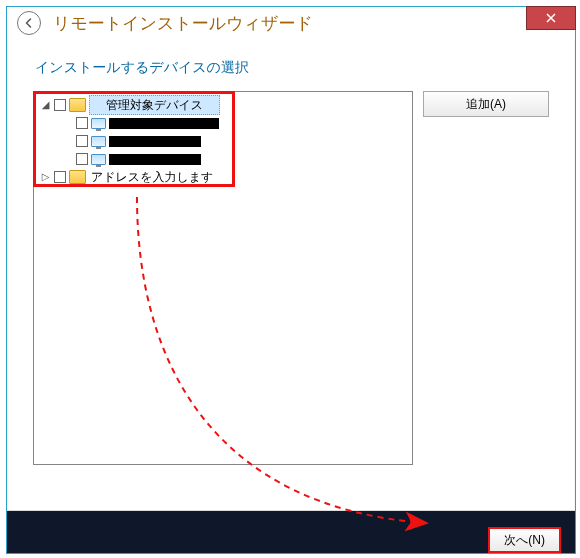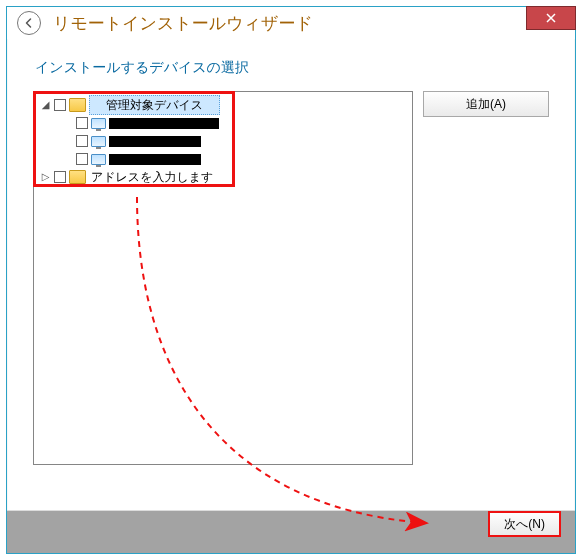--- a/index.html
+++ b/index.html
@@ -31,7 +31,7 @@
   .side{flex:1;display:flex;flex-direction:column;gap:2px}
   .btn{height:26px;border:1px solid #a8a8a8;background:linear-gradient(#fefefe,#eaeaea);cursor:pointer;font-family:inherit;font-size:12px;padding:0 12px}
   .help{font-size:11px;color:#333;line-height:1.5}
-  .footer{position:absolute;left:0;right:0;bottom:0;height:42px;border-top:1px solid #dcdcdc;background:#a3a3a3;display:flex;align-items:flex-start;justify-content:flex-end;gap:8px;padding:0 14px}
+  .footer{position:absolute;left:0;right:0;bottom:0;height:42px;border-top:1px solid #dcdcdc;background:#0f172a;display:flex;align-items:flex-end;justify-content:flex-end;gap:8px;padding:0 14px}
   .btn.primaryframe{border:2px solid #e11;padding:0 14px}
   
   .arrow-wrap{position:absolute;left:0;top:0;width:100%;height:100%;pointer-events:none}

